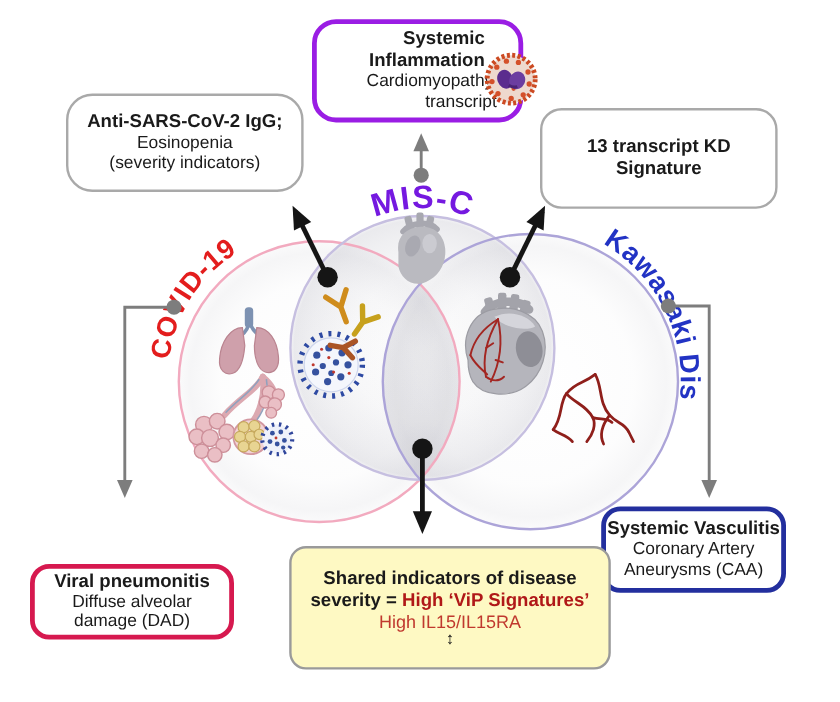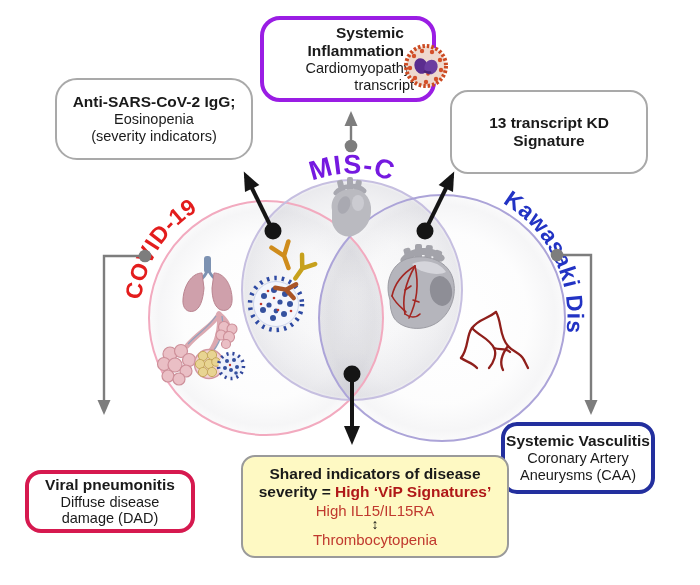--- a/index.html
+++ b/index.html
@@ -275,7 +275,7 @@
 
   <div class="box box-bl">
     <div class="b-title">Viral pneumonitis</div>
-    <div class="b-body" style="width:130px;">Diffuse disease damage (DAD)</div>
+    <div class="b-body" style="width:130px;">Diffuse alveolar damage (DAD)</div>
   </div>
 
   <div class="box box-br">

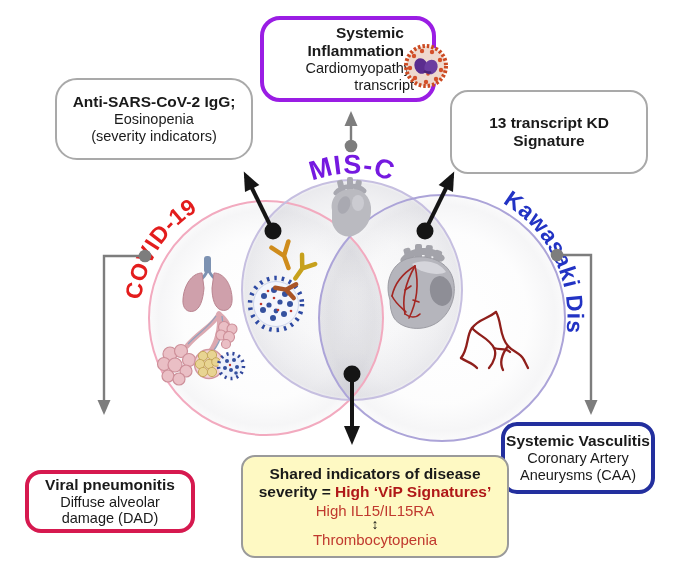--- a/index.html
+++ b/index.html
@@ -287,7 +287,6 @@
     <div class="sh-line1"><span>Shared indicators of disease severity = </span><span class="sh-red">High ‘ViP Signatures’</span></div>
     <div class="sh-line2">High IL15/IL15RA</div>
     <div class="sh-updown">↕</div>
-    <div class="sh-line3">Thrombocytopenia</div>
   </div>
 
 </div>

